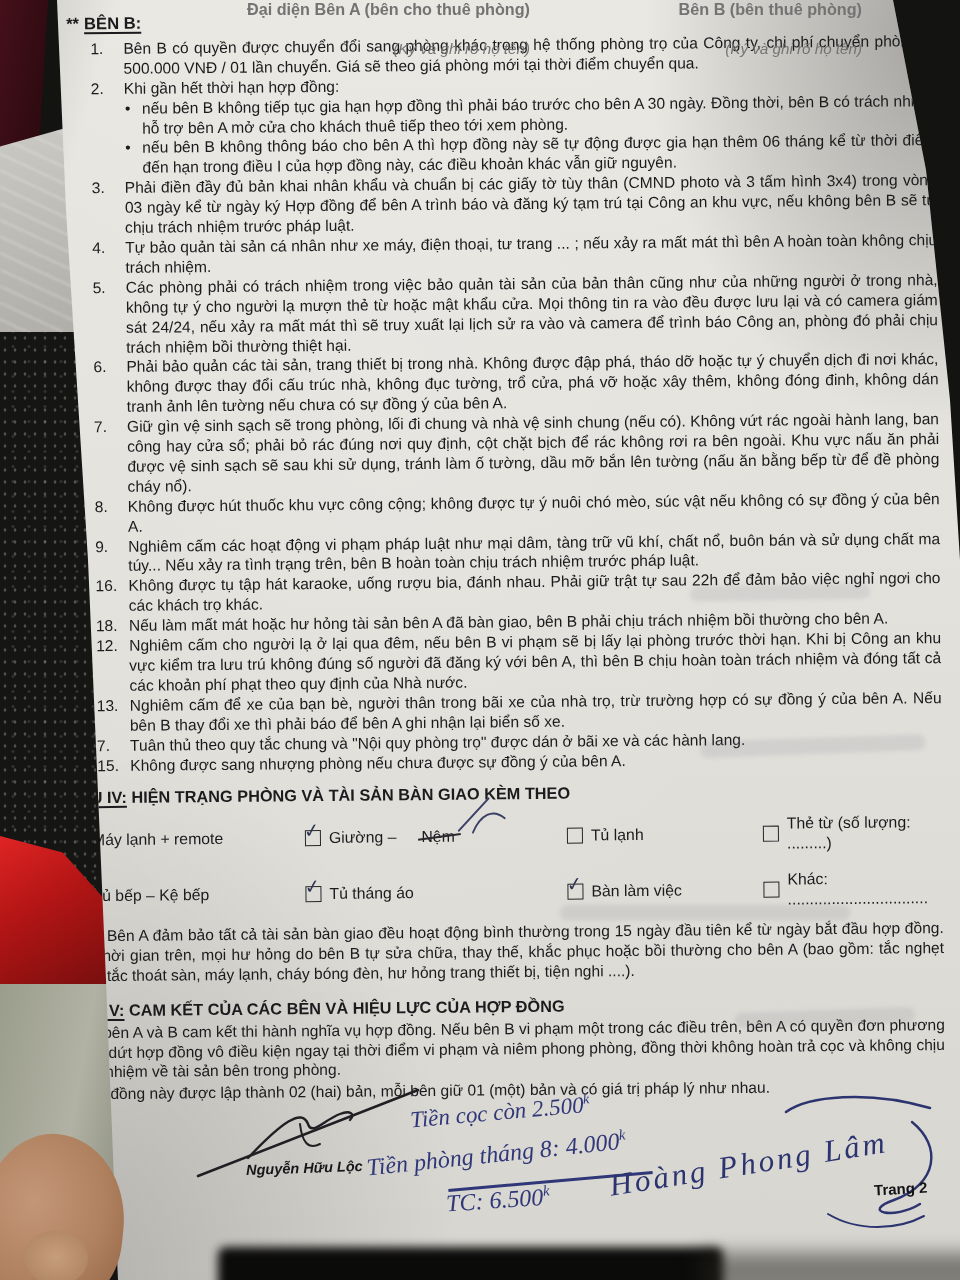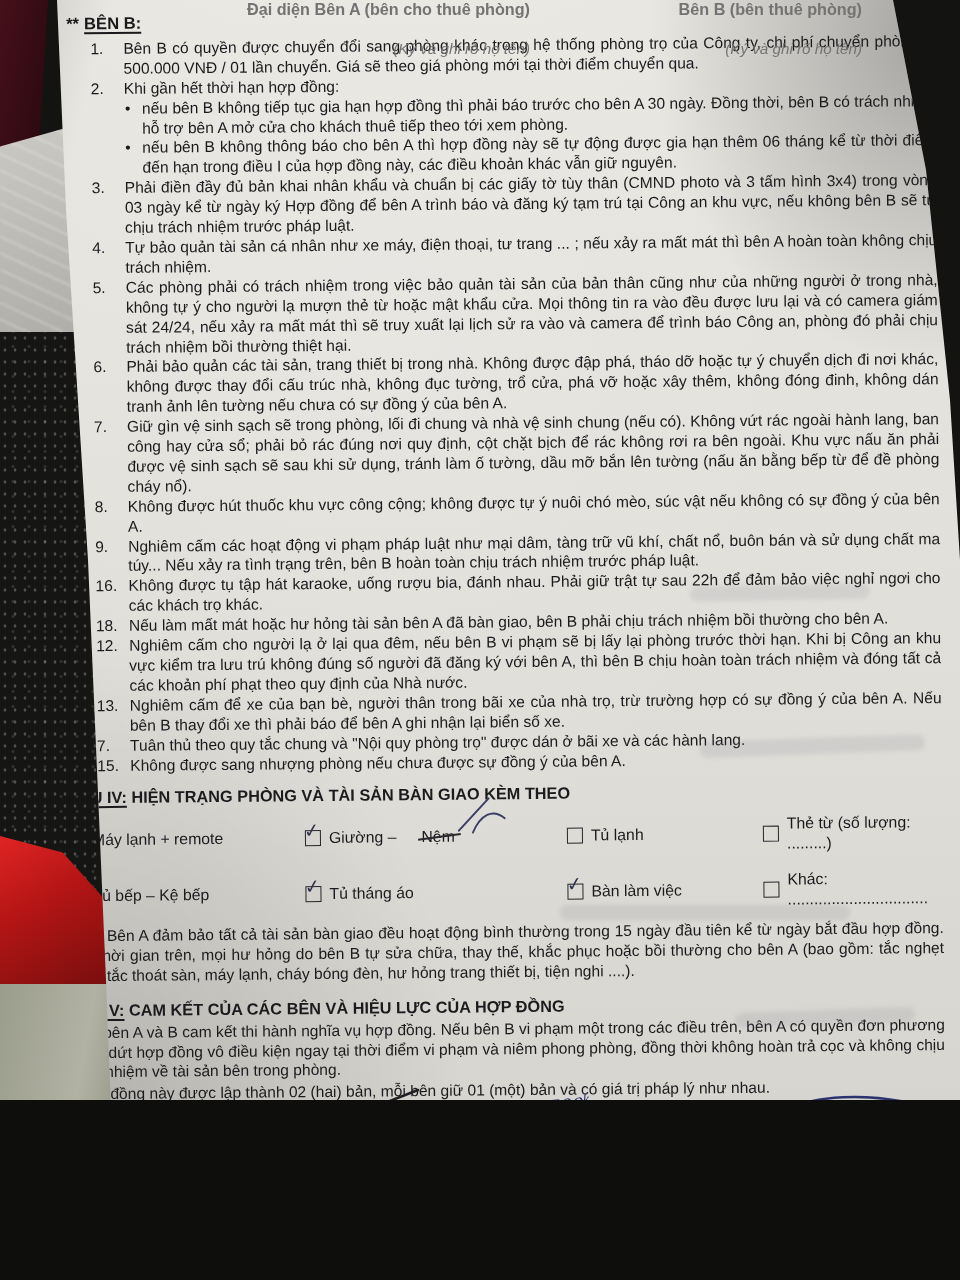--- a/index.html
+++ b/index.html
@@ -3,7 +3,7 @@
 <meta charset="utf-8">
 <style>
   html,body{margin:0;padding:0;background:#0e0e0d;}
-  .photo{position:relative;width:960px;height:1100px;overflow:hidden;background:#131312;font-family:"Liberation Sans",sans-serif;}
+  .photo{position:relative;width:960px;height:1280px;overflow:hidden;background:#131312;font-family:"Liberation Sans",sans-serif;}
 
   
   .maroon{position:absolute;left:0;top:0;width:48px;height:240px;

